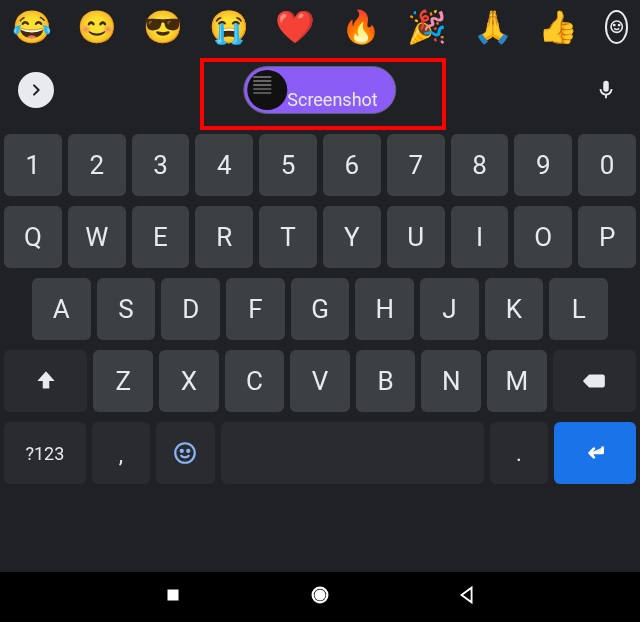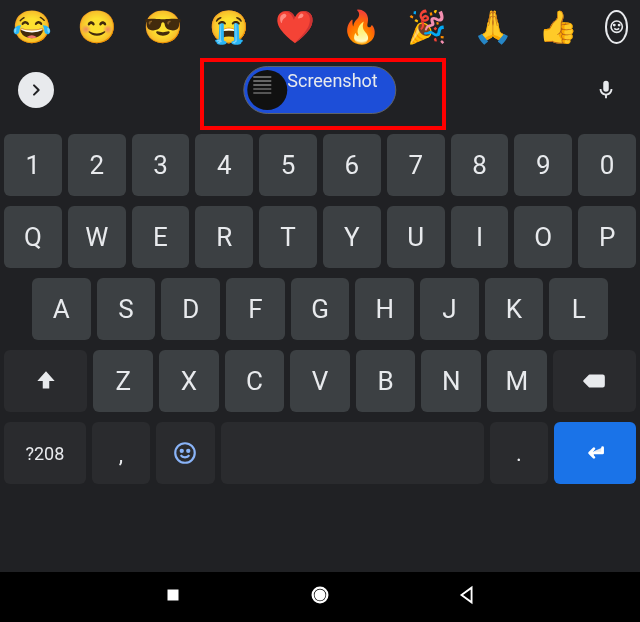--- a/index.html
+++ b/index.html
@@ -69,8 +69,8 @@
     }
     .clipboard-chip {
       display: flex;
-      align-items: flex-start;
-      background: #1d4ed8;
+      align-items: flex-end;
+      background: #8b5cf6;
       border: 1px solid #5f6368;
       border-radius: 24px;
       padding: 3px 18px 3px 3px;

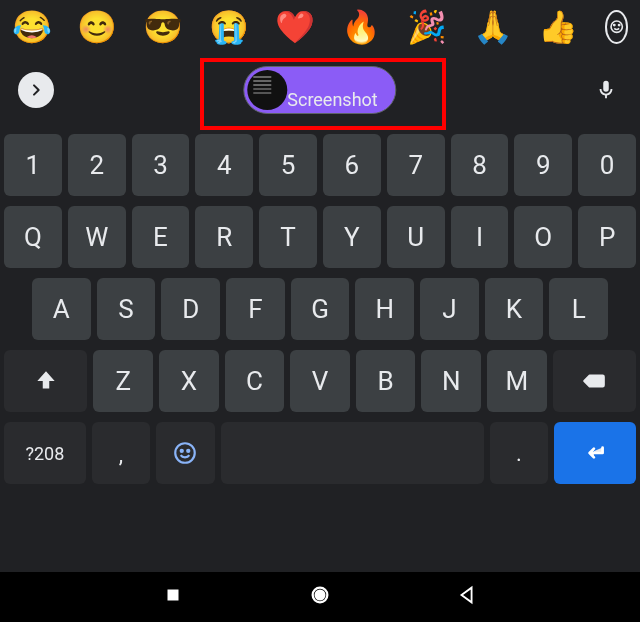--- a/index.html
+++ b/index.html
@@ -259,7 +259,7 @@
     </div>
   </div>
   <div class="kb-row">
-    <div class="key key-dark key-special">?208</div>
+    <div class="key key-dark key-special">?123</div>
     <div class="key key-dark key-punct">,</div>
     <div class="key key-dark key-emoji">
       <svg viewBox="0 0 24 24">

